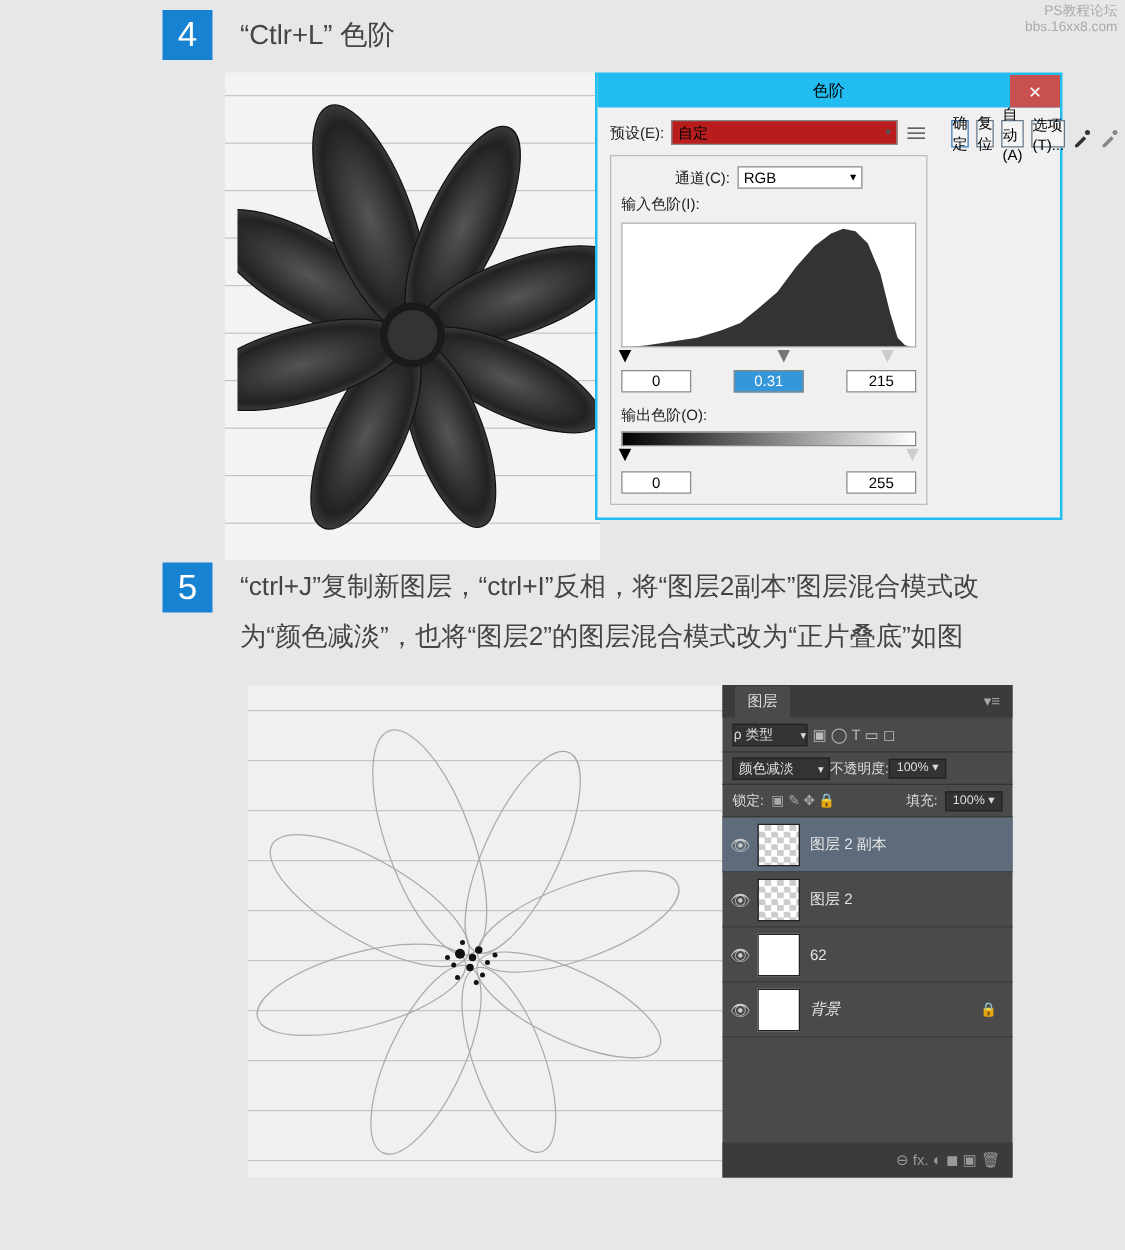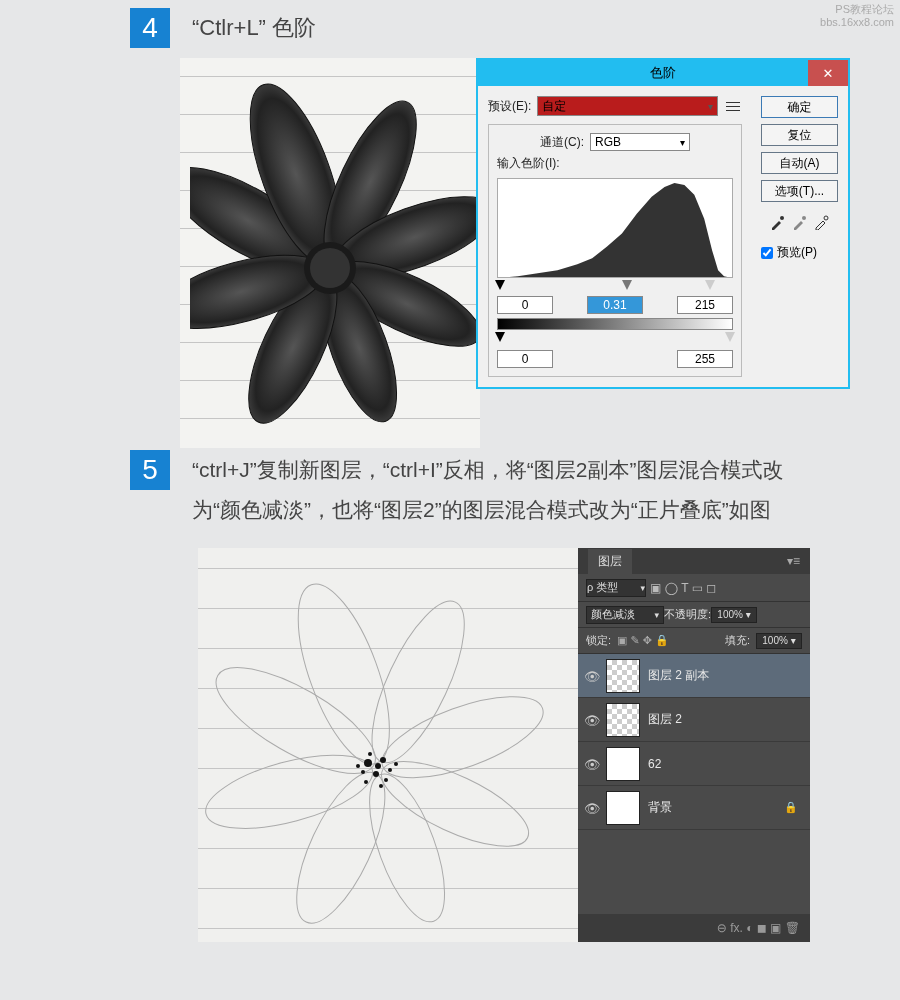--- a/index.html
+++ b/index.html
@@ -41,7 +41,7 @@
 .numbox.sel{background:#3497d9;color:#fff}
 .gradient{height:12px;background:linear-gradient(90deg,#000,#fff);border:1px solid #888;margin-top:4px}
 .inputs2{display:flex;justify-content:space-between;margin-top:6px}
-.dlg-right{width:80px;display:flex;flex-direction:column;gap:6px}
+.dlg-right{width:80px;display:flex;flex-direction:row;gap:6px}
 .btn{height:22px;border:1px solid #678;background:#f4f4f4;font-size:12px;display:flex;align-items:center;justify-content:center;cursor:pointer}
 .btn.primary{border:1px solid #3b7ab5;color:#000}
 .droppers{display:flex;gap:6px;margin-top:6px;justify-content:center}

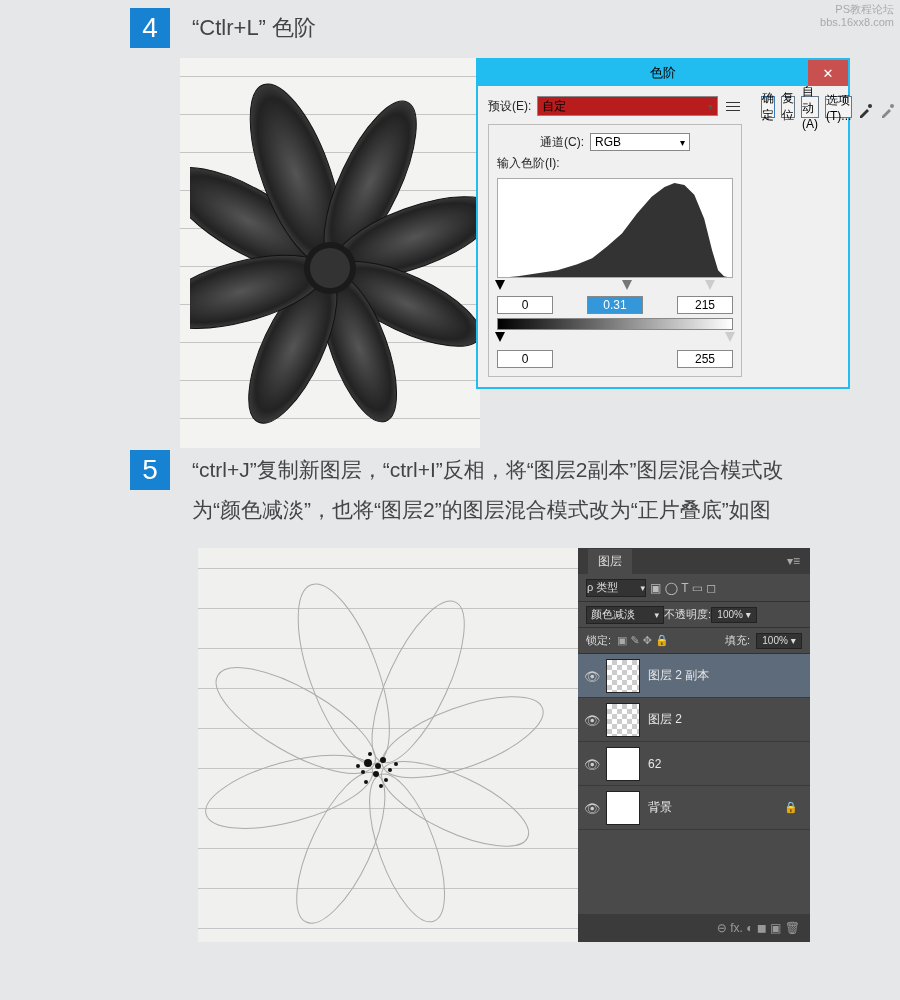--- a/index.html
+++ b/index.html
@@ -174,6 +174,7 @@
               <div class="numbox sel">0.31</div>
               <div class="numbox">215</div>
             </div>
+            <div class="lbl" style="margin-top:10px">输出色阶(O):</div>
             <div class="gradient"></div>
             <div class="slider-track">
               <div class="tri black" style="left:-2px"></div>

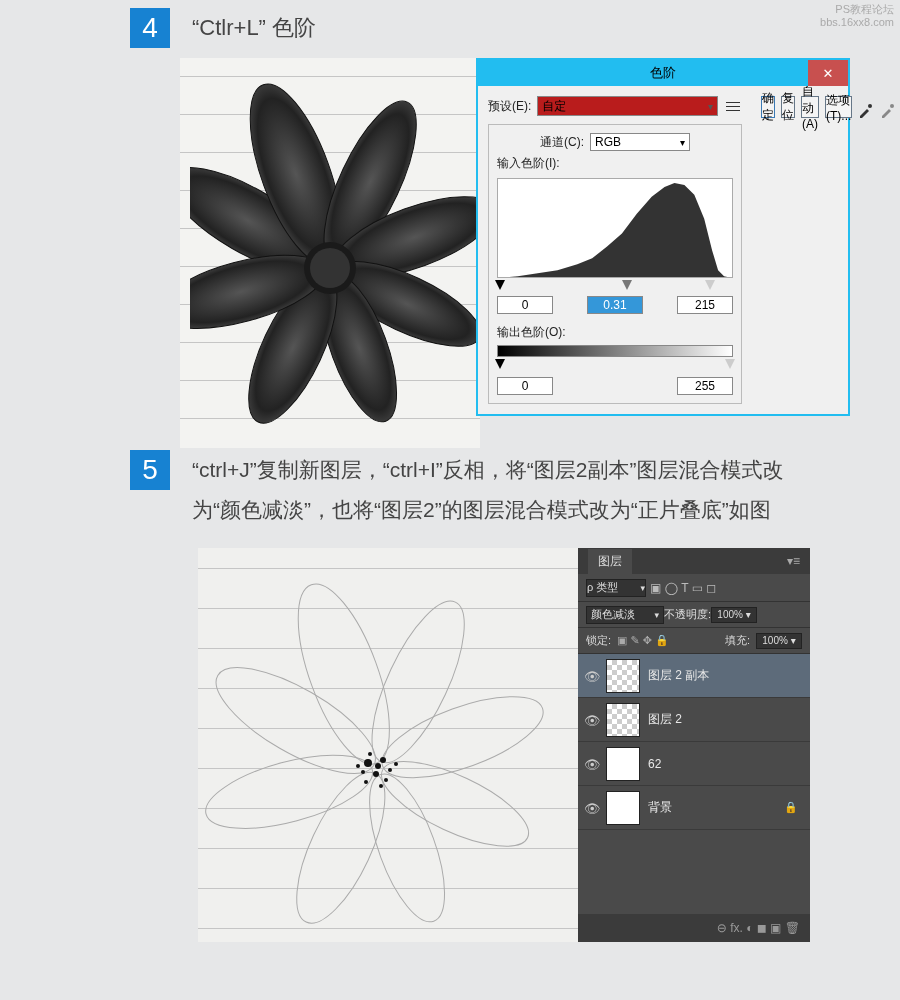--- a/index.html
+++ b/index.html
@@ -75,7 +75,7 @@
 .thumb{width:34px;height:34px;background:#fff;border:1px solid #222;position:relative;overflow:hidden}
 .thumb.checker{background:repeating-conic-gradient(#ccc 0 25%,#fff 0 50%) 0 0/10px 10px}
 .lname{font-size:12px;color:#e8e8e8}
-.lname.italic{}
+.lname.italic{font-style:italic}
 .lock-ico{margin-left:auto;margin-right:6px;color:#aaa;font-size:11px}
 .lp-bottom{position:absolute;bottom:0;left:0;right:0;height:28px;background:#3b3b3b;display:flex;align-items:center;justify-content:flex-end;gap:10px;padding:4px 10px;color:#999;font-size:12px}
 </style>

